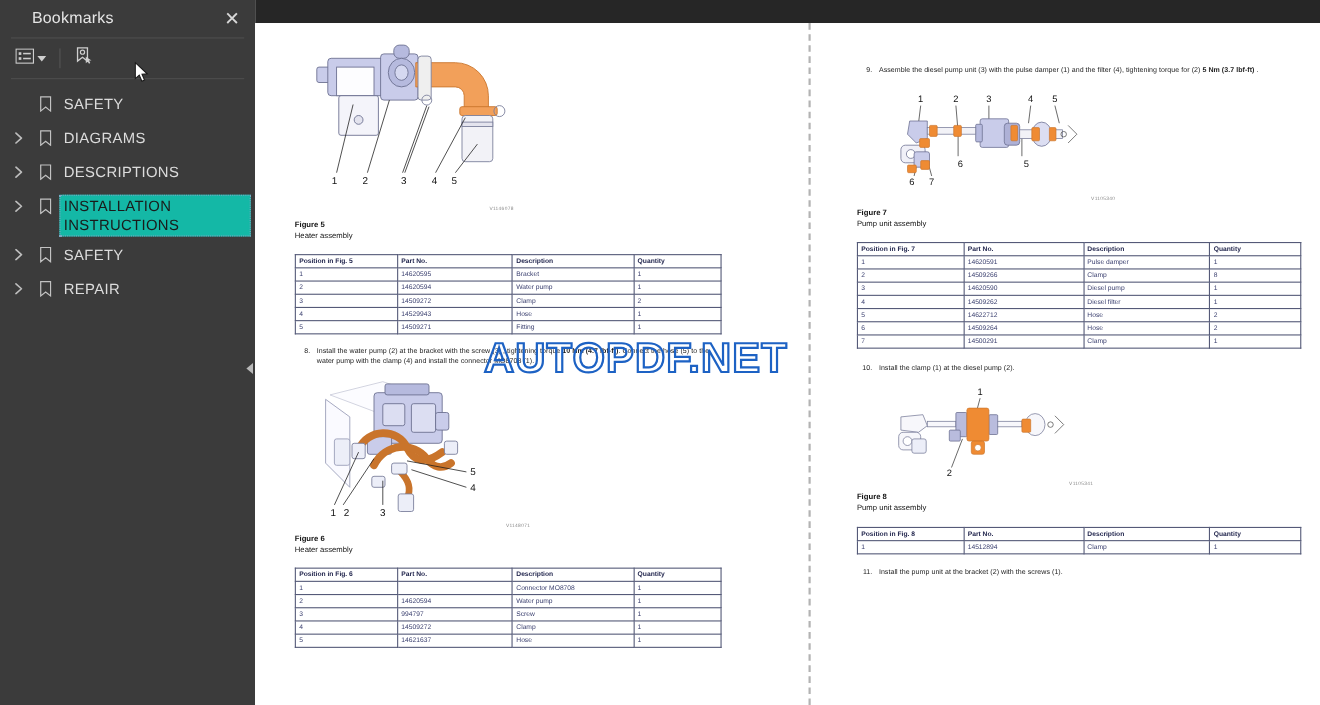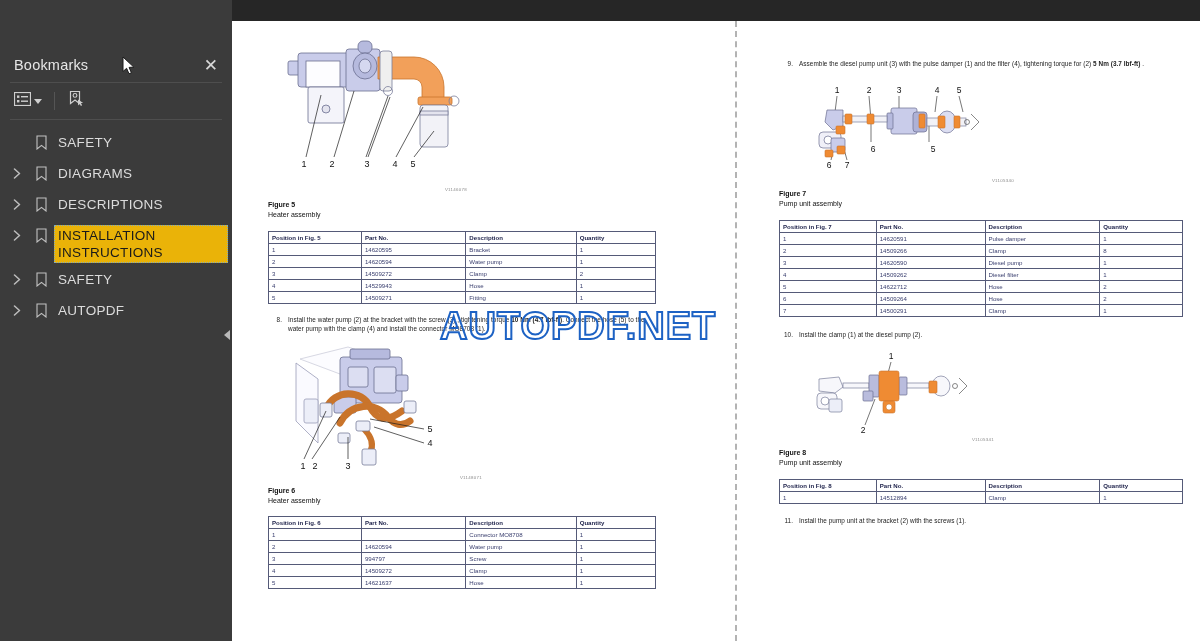--- a/index.html
+++ b/index.html
@@ -17,7 +17,7 @@
   }
   .sb-header {
     height: 34px; display: flex; align-items: center;
-    padding: 0 10px 0 14px; justify-content: space-between; margin-top: 48px;
+    padding: 0 10px 0 29px; justify-content: space-between;
   }
   .sb-title { font-size: 14.5px; color: #e6e6e6; letter-spacing: .2px; }
   .sb-close {

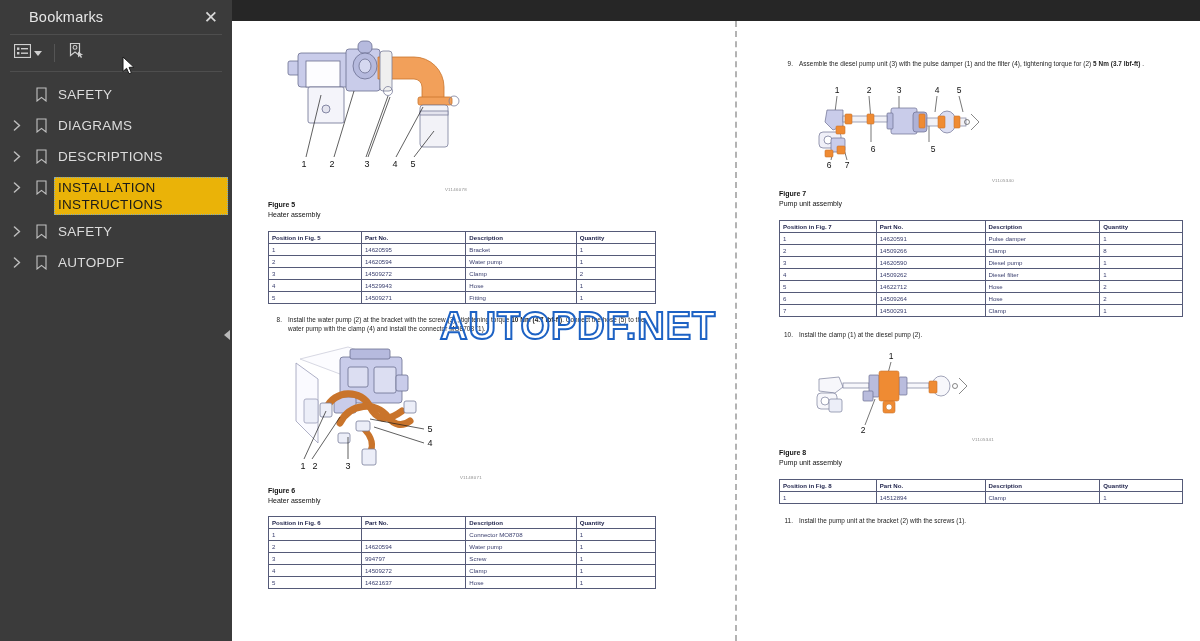--- a/index.html
+++ b/index.html
@@ -58,7 +58,7 @@
     letter-spacing: .3px; padding: 2px 4px 2px 4px; flex: 1; margin-right: 2px;
   }
   .tree-item.selected .tree-label {
-    background: #eab308; color: #1a1a1a;
+    background: #14b8a6; color: #1a1a1a;
     outline: 1px dotted #7aa8c4; outline-offset: -1px;
   }
 

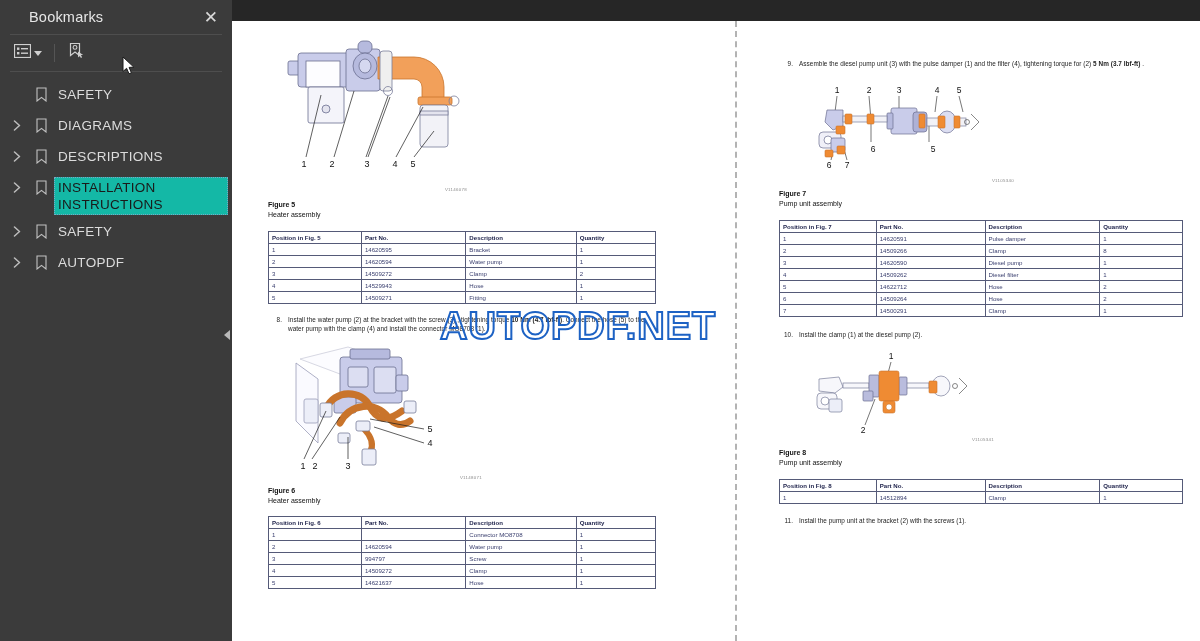--- a/index.html
+++ b/index.html
@@ -245,7 +245,7 @@
               <path d="M1 1 h9 v13 l-4.5 -3.6 l-4.5 3.6 z" fill="none" stroke="#c2c2c2" stroke-width="1.1"></path>
             </svg>
           </span>
-          <span class="tree-label">AUTOPDF</span>
+          <span class="tree-label">REPAIR</span>
         </div>
       </div>
 

